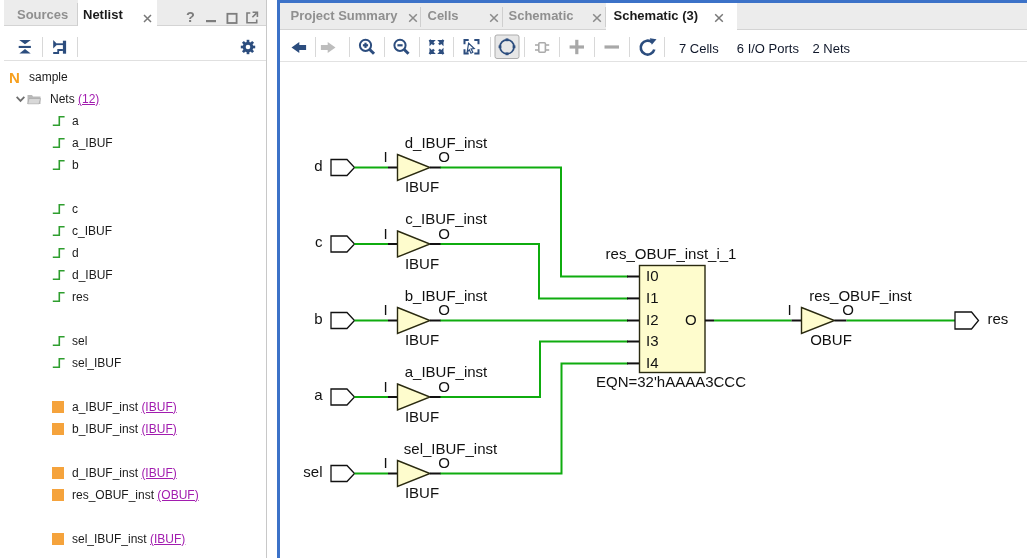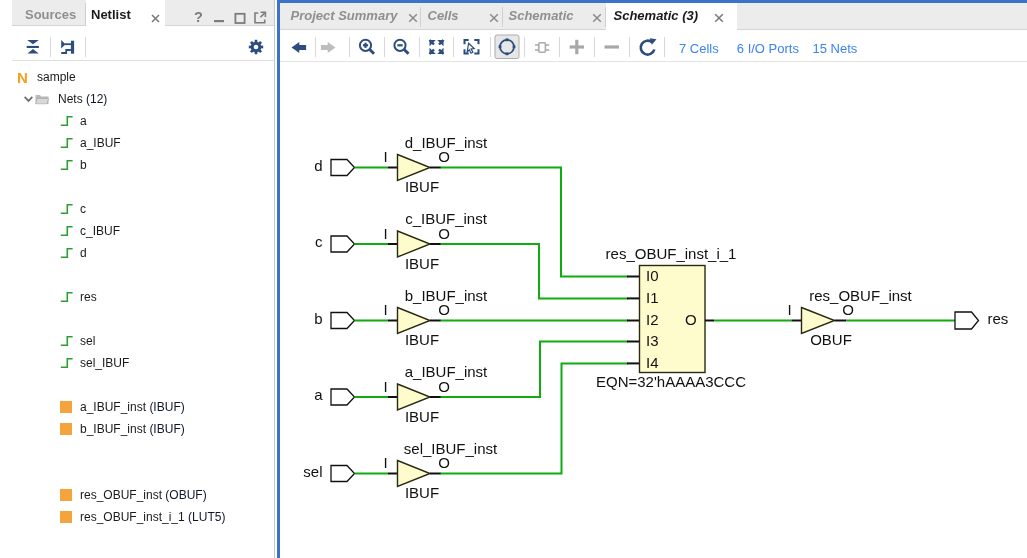--- a/index.html
+++ b/index.html
@@ -5,7 +5,7 @@
 .abs { position:absolute; }
 
 
-#lpanel { position:absolute; left:12px; top:0; width:263px; height:558px; background:#fff; border-right:1.5px solid #C8C8C8; }
+#lpanel { position:absolute; left:4px; top:0; width:263px; height:558px; background:#fff; border-right:1.5px solid #C8C8C8; }
 #ltabbar { position:absolute; left:0; top:0; width:100%; height:26px; background:#ECECEC; border-bottom:1px solid #D4D4D4; }
 .tabtxt { position:absolute; top:0; height:26px; line-height:26px; font-size:13px; font-weight:bold; color:#8F8F8F; }
 #ltab-active { position:absolute; left:74px; top:0; width:79px; height:27px; background:#fff; }

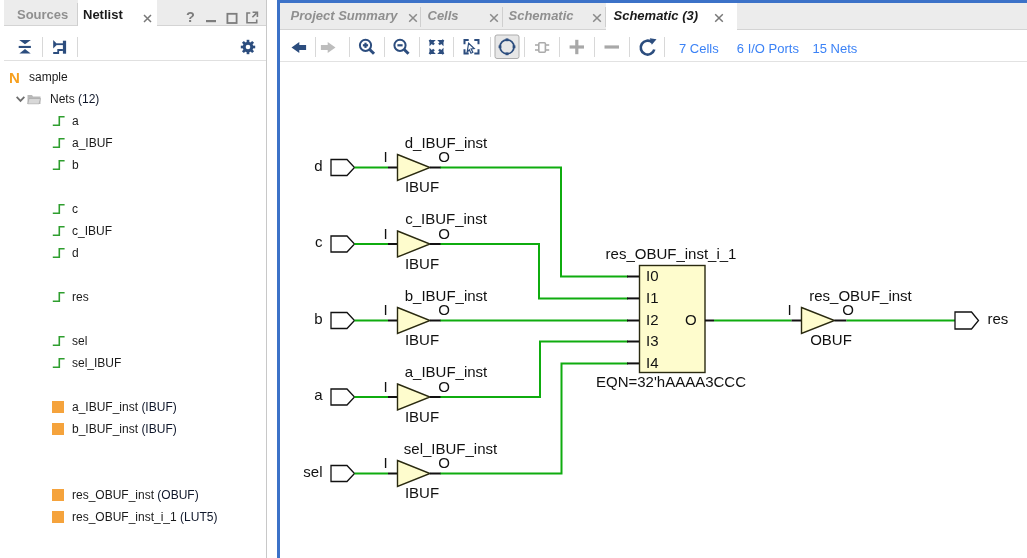--- a/index.html
+++ b/index.html
@@ -22,7 +22,7 @@
 
 
 #rpanel { position:absolute; left:276.5px; top:0; width:751px; height:558px; background:#fff; border-left:3.5px solid #3C72C8; border-top:3px solid #3C72C8; }
-#rtabbar { position:absolute; left:0; top:0; width:100%; height:27px; background:#ECECEC; border-bottom:1px solid #D4D4D4;font-style:italic; }
+#rtabbar { position:absolute; left:0; top:0; width:100%; height:27px; background:#ECECEC; border-bottom:1px solid #D4D4D4; }
 #rtab-active { position:absolute; left:326px; top:0; width:131.6px; height:28px; background:#fff; }
 #rtoolbar { position:absolute; left:0; top:28px; width:100%; height:31px; background:#fff; border-bottom:1px solid #E2E2E2; }
 .link { position:absolute; top:30px; height:31px; line-height:31px; font-size:13px; color:#3b82f6; }

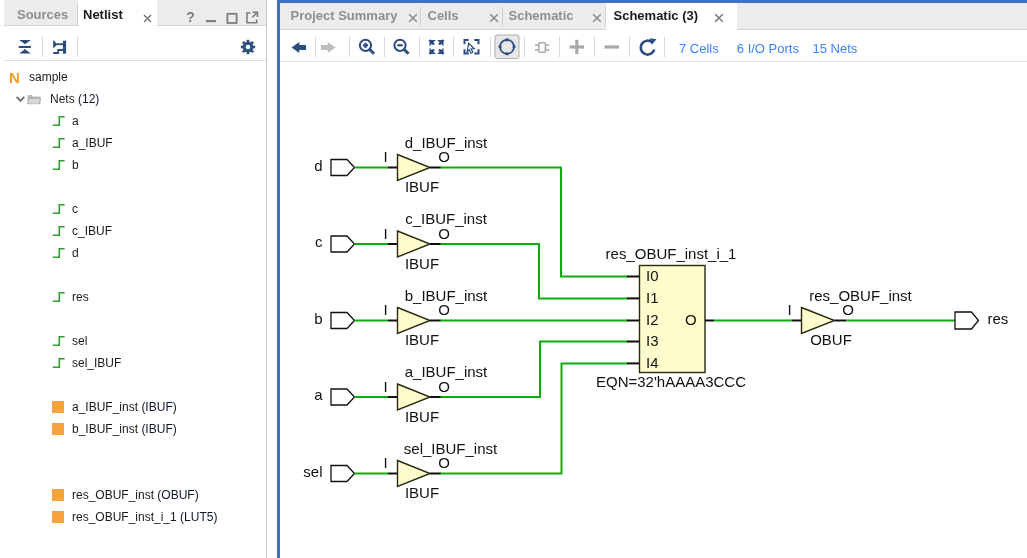--- a/index.html
+++ b/index.html
@@ -25,7 +25,7 @@
 #rtabbar { position:absolute; left:0; top:0; width:100%; height:27px; background:#ECECEC; border-bottom:1px solid #D4D4D4; }
 #rtab-active { position:absolute; left:326px; top:0; width:131.6px; height:28px; background:#fff; }
 #rtoolbar { position:absolute; left:0; top:28px; width:100%; height:31px; background:#fff; border-bottom:1px solid #E2E2E2; }
-.link { position:absolute; top:30px; height:31px; line-height:31px; font-size:13px; color:#3b82f6; }
+.link { position:absolute; top:30px; height:31px; line-height:31px; font-size:13px; color:#0f172a; }
 
 .sch { font-size:15px; fill:#111; font-family:"Liberation Sans", sans-serif; }
 .wire { stroke:#0FAC0F; stroke-width:2; fill:none; }

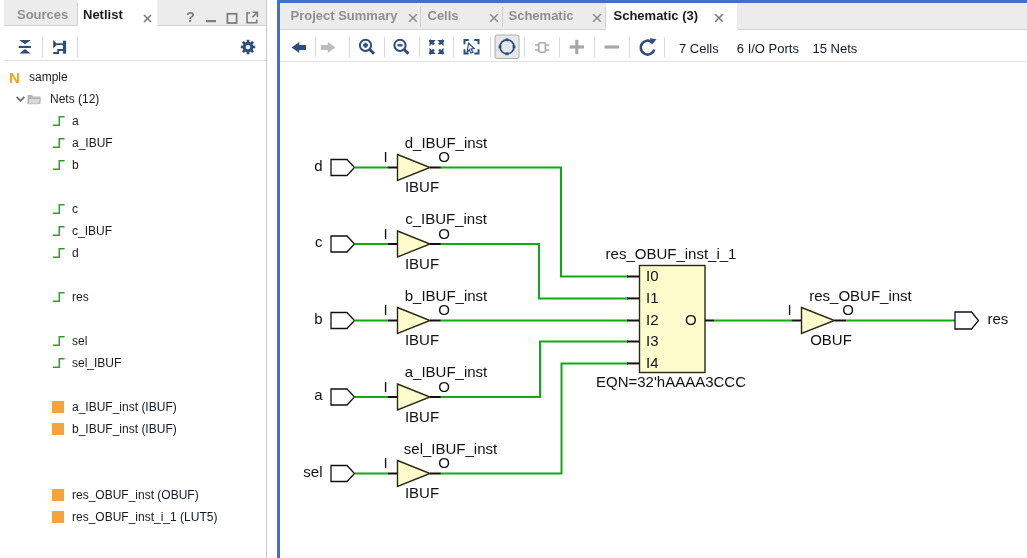--- a/index.html
+++ b/index.html
@@ -201,7 +201,7 @@
   <div id="rtoolbar"></div>
   <span class="link" style="left:399.5px">7 Cells</span>
   <span class="link" style="left:457.3px">6 I/O Ports</span>
-  <span class="link" style="left:533px">15 Nets</span>
+  <span class="link" style="left:533px">2 Nets</span>
 </div>
 <svg class="abs" style="left:276px;top:31px;pointer-events:none" width="751px" height="31px" viewBox="276 31 751 31">
 <path d="M291.5 47.5 l7.8 -5.6 v3.1 h6.8 v5 h-6.8 v3.1 Z" fill="#2C4D7E"></path>

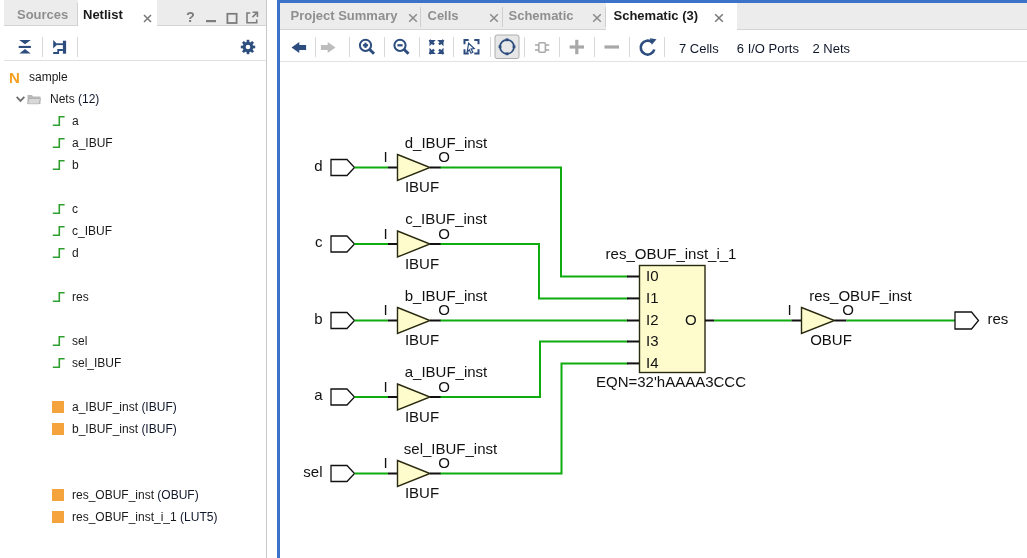--- a/index.html
+++ b/index.html
@@ -12,7 +12,7 @@
 #ltoolbar { position:absolute; left:0; top:27px; width:100%; height:34px; background:#fff; border-bottom:1px solid #E0E0E0; }
 .trow { position:absolute; left:0; width:100%; height:22px; }
 .tlabel { position:absolute; top:50%; transform:translateY(-50%); font-size:12px; color:#1A1A1A; white-space:pre; }
-.gray { color:#0f172a; }
+.gray { color:#a21caf;text-decoration:underline; }
 .nbadge { position:absolute; left:5px; top:50%; transform:translateY(-50%); font-size:15px; font-weight:bold; color:#F7A01E; }
 .chev { position:absolute; left:11px; top:50%; transform:translateY(-50%); width:11px; height:11px; }
 .folder { position:absolute; left:23px; top:50%; transform:translateY(-50%); width:14px; height:11px; }

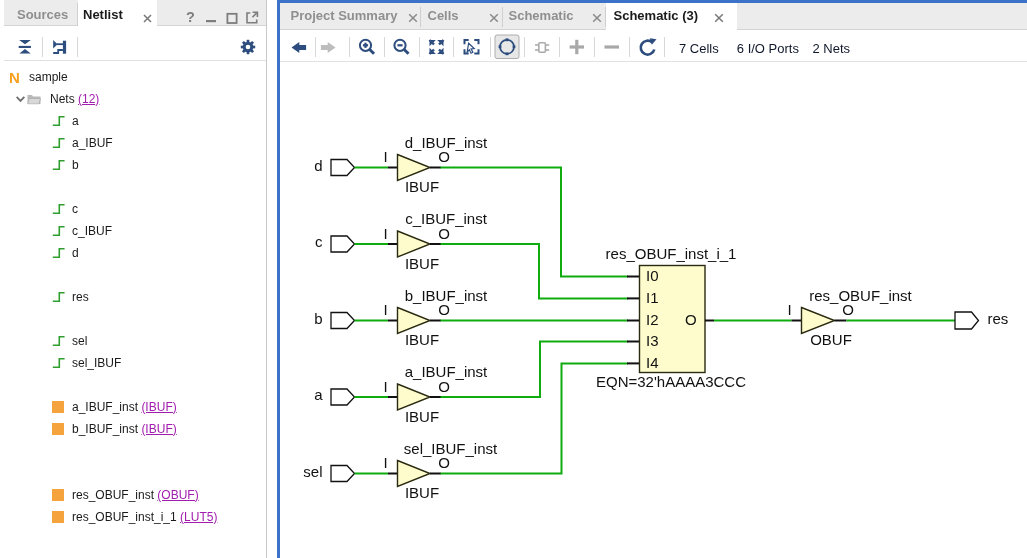--- a/index.html
+++ b/index.html
@@ -136,6 +136,12 @@
           <path d="M0.8 9.8 H7.3 V1.2 H12.6" fill="none" stroke="#2E9E2E" stroke-width="1.6"></path>
         </svg>
       <span class="tlabel" style="left:68px">d</span>
+      </div>
+<div class="trow" style="top:202.5px">
+      <svg class="neticon" viewBox="0 0 13 11">
+          <path d="M0.8 9.8 H7.3 V1.2 H12.6" fill="none" stroke="#2E9E2E" stroke-width="1.6"></path>
+        </svg>
+      <span class="tlabel" style="left:68px">d_IBUF</span>
       </div>
 <div class="trow" style="top:224.5px">
       <svg class="neticon" viewBox="0 0 13 11">

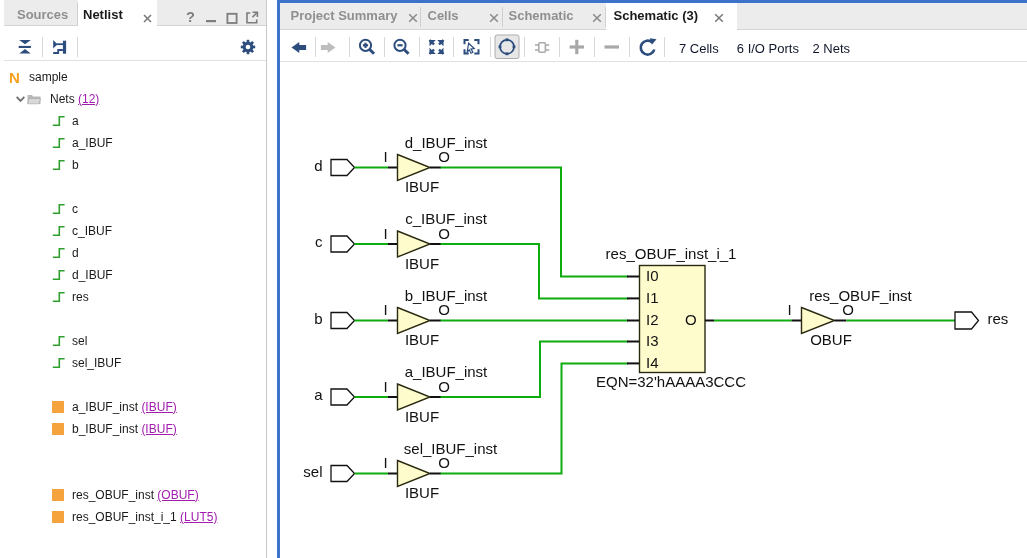--- a/index.html
+++ b/index.html
@@ -168,6 +168,10 @@
 <div class="trow" style="top:334.5px">
       <span class="sq"></span>
       <span class="tlabel" style="left:68px">a_IBUF_inst <span class="gray">(IBUF)</span></span>
+      </div>
+<div class="trow" style="top:400.5px">
+      <span class="sq"></span>
+      <span class="tlabel" style="left:68px">d_IBUF_inst <span class="gray">(IBUF)</span></span>
       </div>
 <div class="trow" style="top:422.5px">
       <span class="sq"></span>

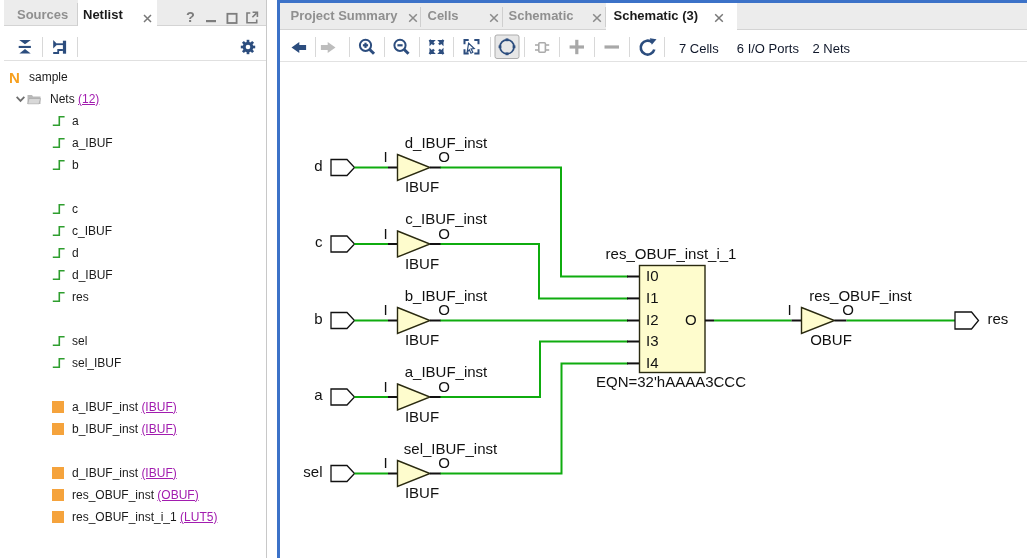--- a/index.html
+++ b/index.html
@@ -176,10 +176,6 @@
 <div class="trow" style="top:422.5px">
       <span class="sq"></span>
       <span class="tlabel" style="left:68px">res_OBUF_inst <span class="gray">(OBUF)</span></span>
-      </div>
-<div class="trow" style="top:444.5px">
-      <span class="sq"></span>
-      <span class="tlabel" style="left:68px">res_OBUF_inst_i_1 <span class="gray">(LUT5)</span></span>
       </div>
   </div>
 </div>

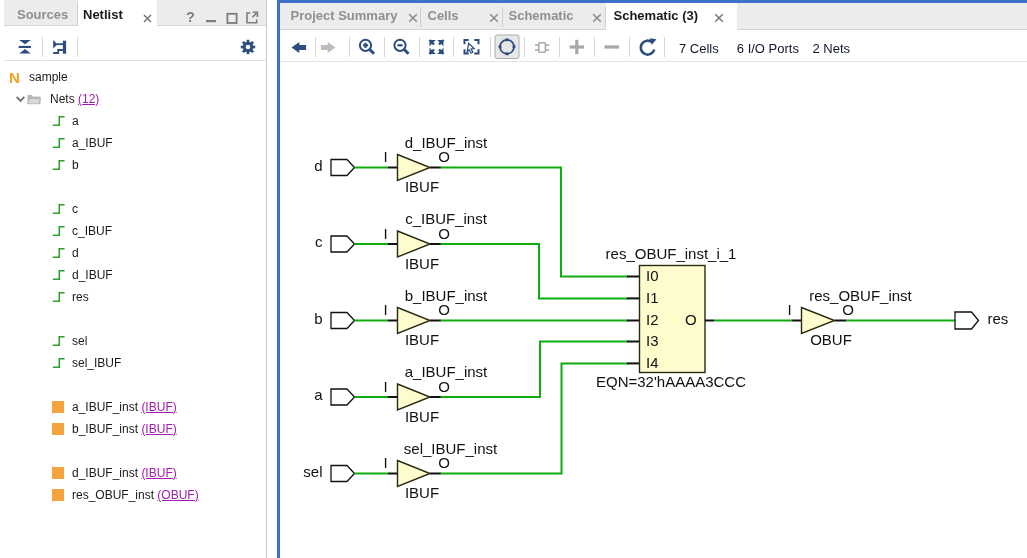--- a/index.html
+++ b/index.html
@@ -176,6 +176,10 @@
 <div class="trow" style="top:422.5px">
       <span class="sq"></span>
       <span class="tlabel" style="left:68px">res_OBUF_inst <span class="gray">(OBUF)</span></span>
+      </div>
+<div class="trow" style="top:466.5px">
+      <span class="sq"></span>
+      <span class="tlabel" style="left:68px">sel_IBUF_inst <span class="gray">(IBUF)</span></span>
       </div>
   </div>
 </div>

